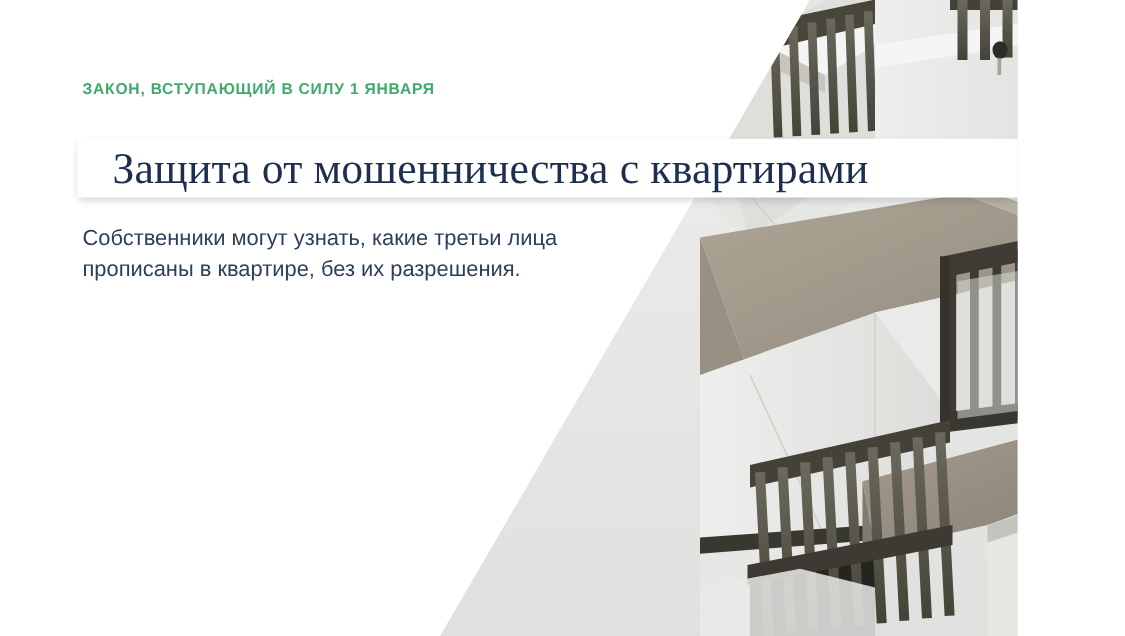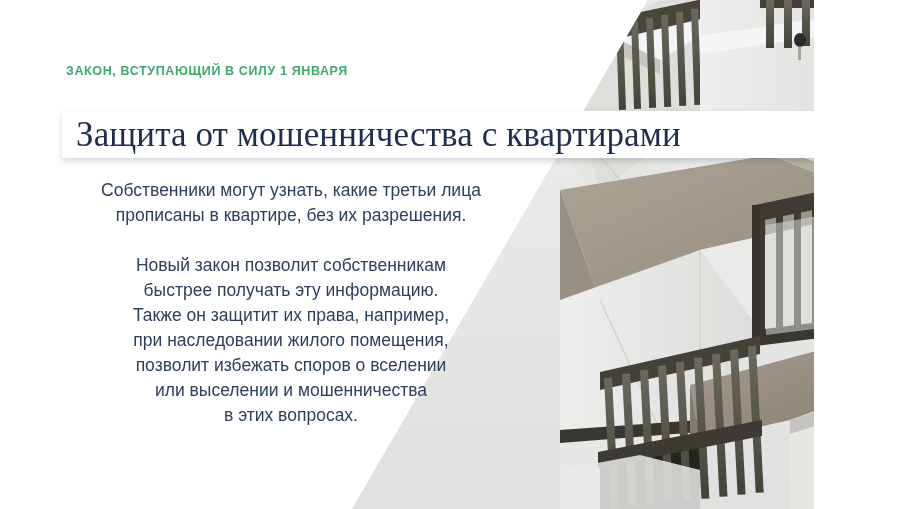--- a/index.html
+++ b/index.html
@@ -64,7 +64,7 @@
     line-height: 1;
     color: #1d2e4e;
     white-space: nowrap;
-    padding-left: 14px;
+    padding-left: 28px;
     letter-spacing: 0.1px;
   }
 

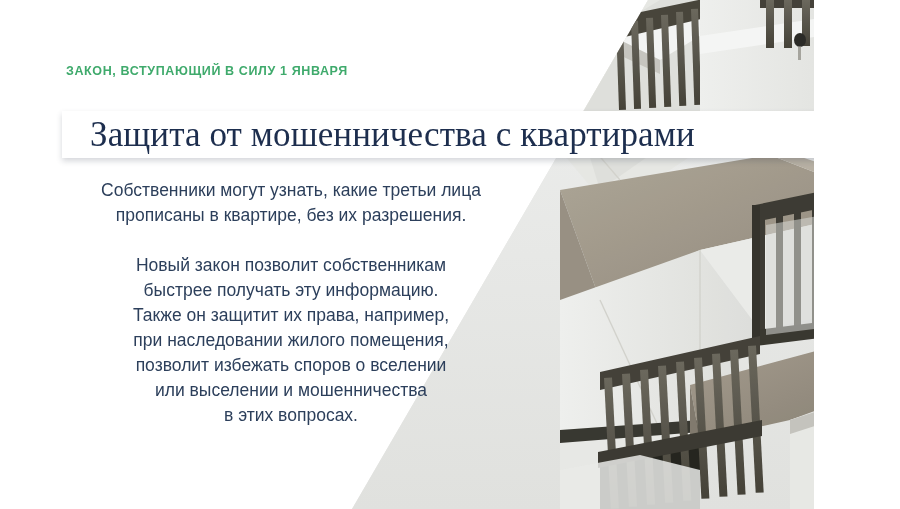--- a/index.html
+++ b/index.html
@@ -74,7 +74,6 @@
     left: 66px;
     top: 178px;
     width: 450px;
-    text-align: center;
   }
   .para {
     color: #2c3f5b;

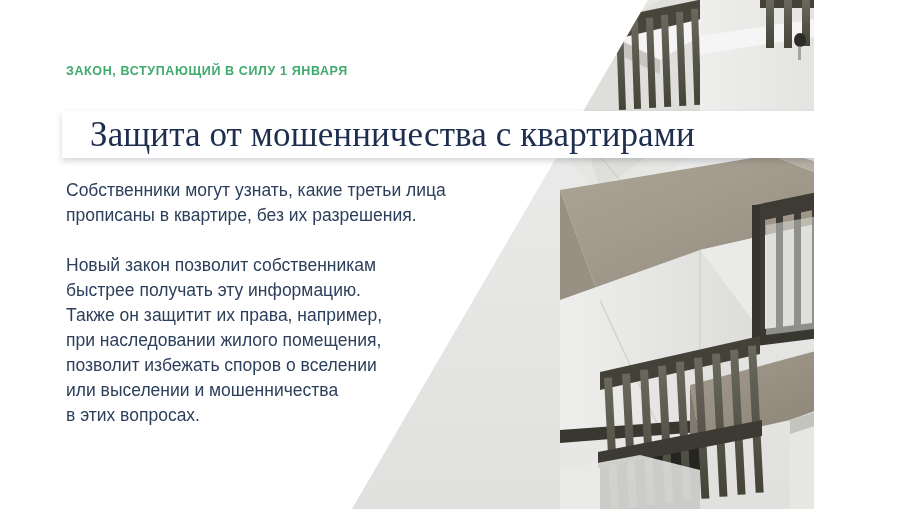--- a/index.html
+++ b/index.html
@@ -241,13 +241,6 @@
   <div class="body-col">
     <div class="para p1">Собственники могут узнать, какие третьи лица
 прописаны в квартире, без их разрешения.</div>
-    <div class="para p2">Новый закон позволит собственникам
-быстрее получать эту информацию.
-Также он защитит их права, например,
-при наследовании жилого помещения,
-позволит избежать споров о вселении
-или выселении и мошенничества
-в этих вопросах.</div>
   </div>
 
 </div>

